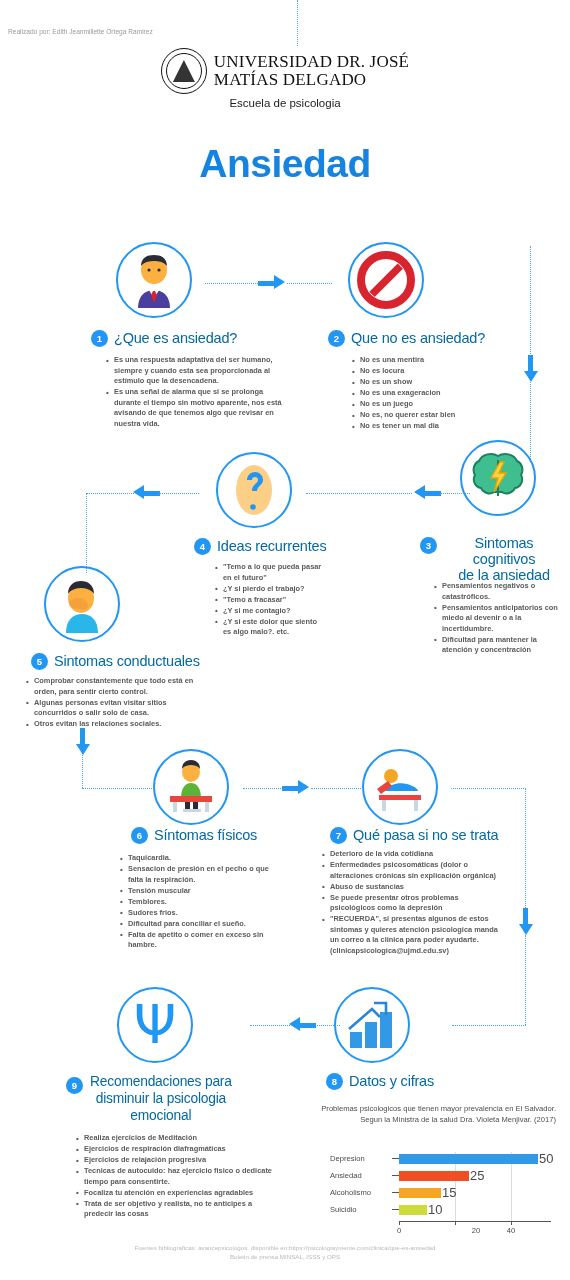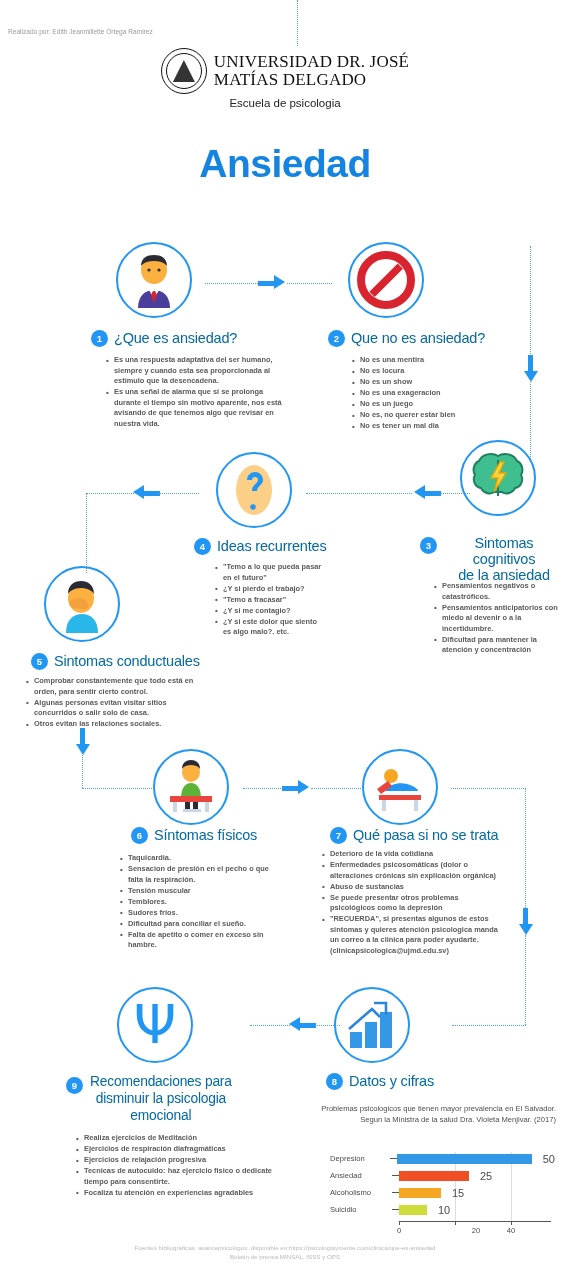--- a/index.html
+++ b/index.html
@@ -115,7 +115,7 @@
   }
   .bar-tick { width: 7px; height: 1px; background: #555; }
   .bar { height: 10px; }
-  .bar-val { font-size: 11px; color: #4a4a4a; padding-left: 11px; }
+  .bar-val { font-size: 13px; color: #4a4a4a; padding-left: 1px; }
   #x-axis {
     position: absolute; left: 69px; top: 69px; width: 152px; height: 1px; background: #555;
   }

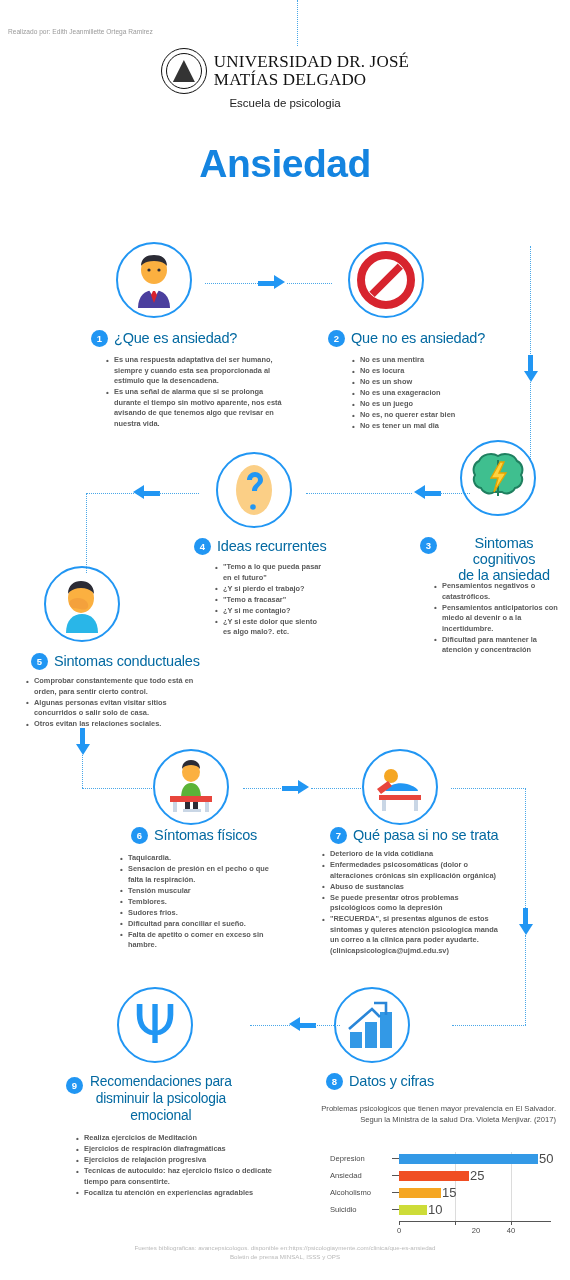--- a/index.html
+++ b/index.html
@@ -436,6 +436,7 @@
     <li>Ejercicios de relajación progresiva</li>
     <li>Tecnicas de autocuido: haz ejercicio fisico o dedicate tiempo para consentirte.</li>
     <li>Focaliza tu atención en experiencias agradables</li>
+    <li>Trata de ser objetivo y realista, no te anticipes a predecir las cosas</li>
   </ul>
 
   <div class="abs" id="footer">

